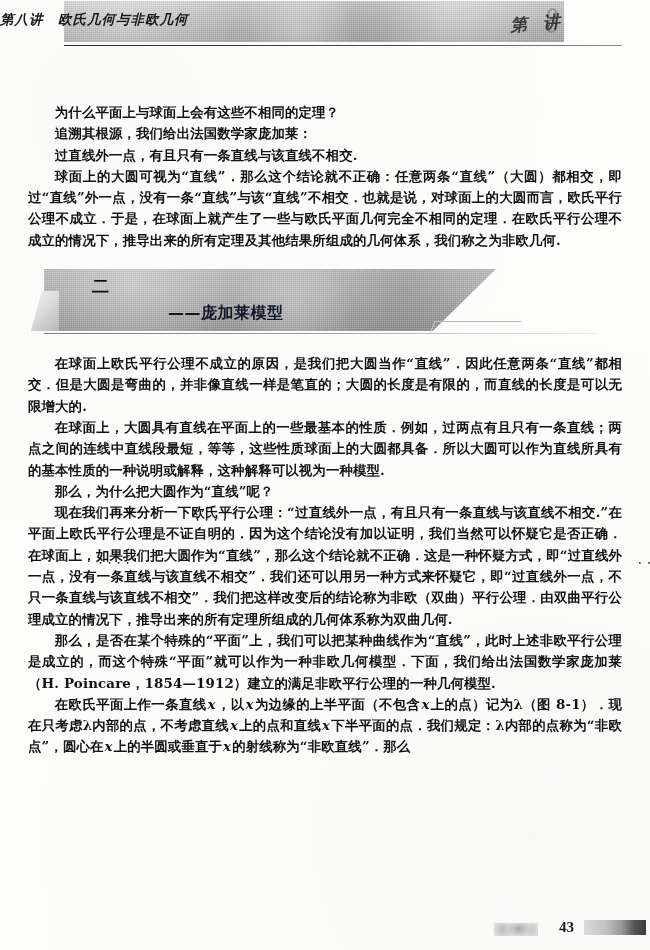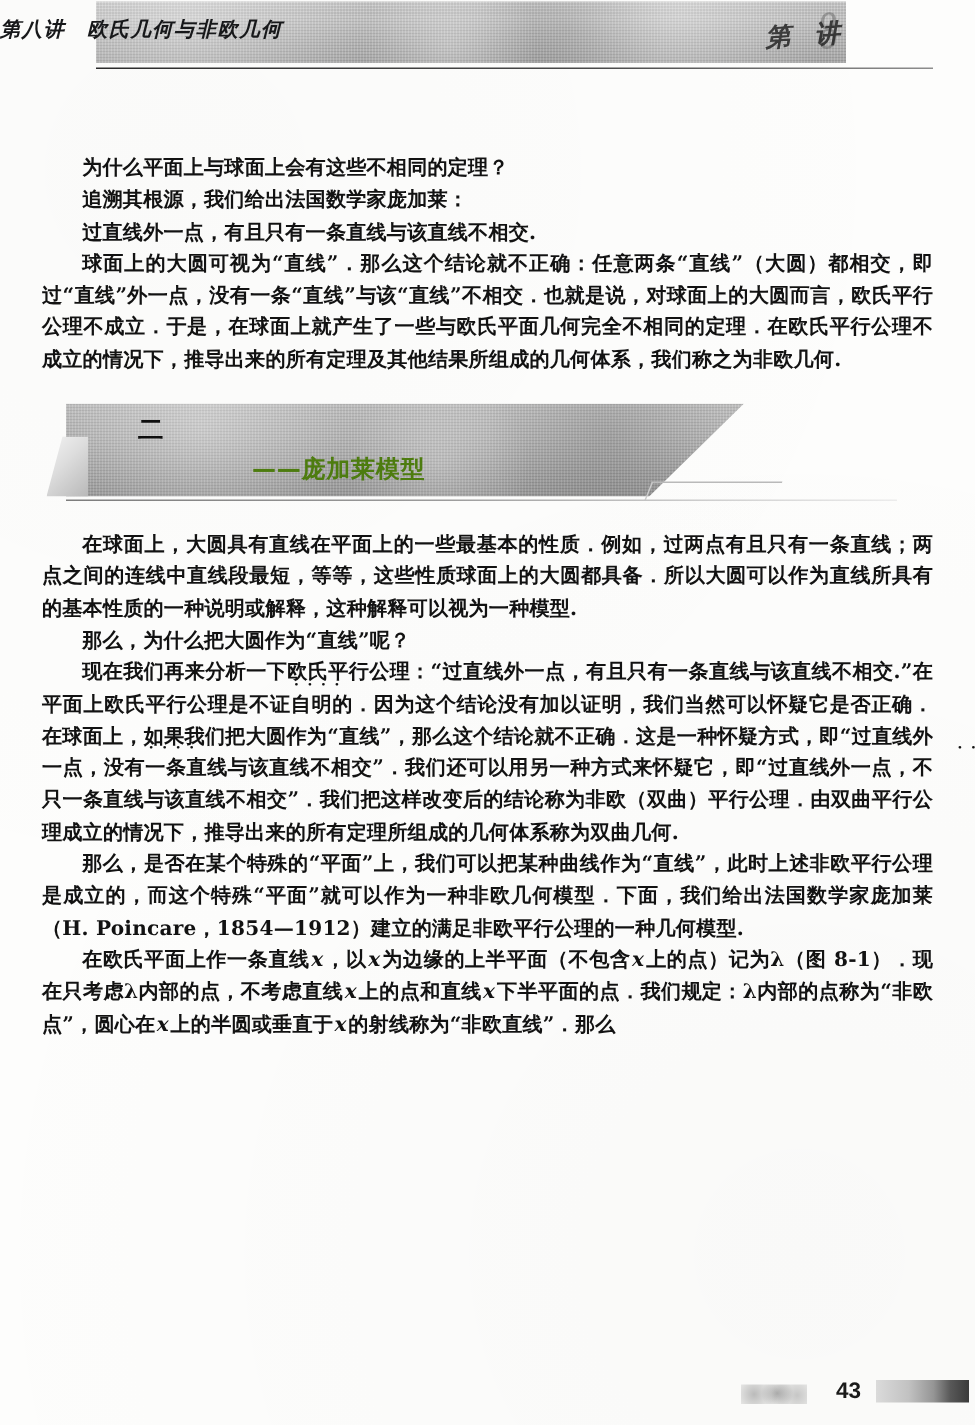--- a/index.html
+++ b/index.html
@@ -230,7 +230,7 @@
     font-family: "DejaVu Sans", "Liberation Sans", sans-serif;
     font-weight: bold;
     font-size: 16px;
-    color: #4d7c0f;
+    color: #0f172a;
     letter-spacing: .5px;
     z-index: 3;
   }

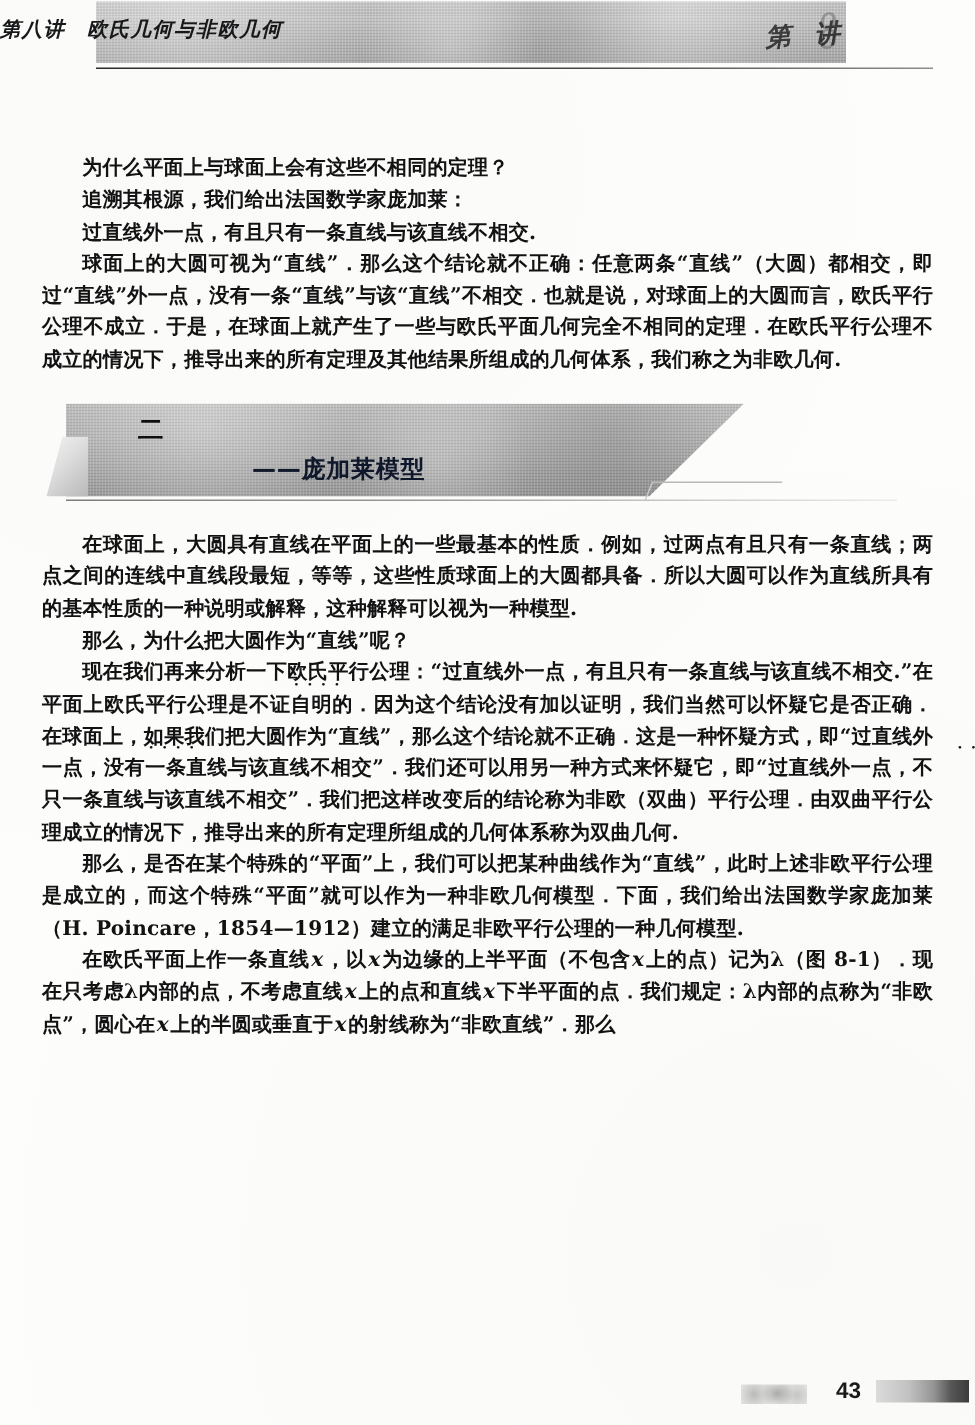--- a/index.html
+++ b/index.html
@@ -303,6 +303,7 @@
     <div class="banner-sub">——庞加莱模型</div>
   </div>
 
+  <p class="para indent">在球面上欧氏平行公理不成立的原因，是我们把大圆当作“直线”．因此任意两条“直线”都相交．但是大圆是弯曲的，并非像直线一样是笔直的；大圆的长度是有限的，而直线的长度是可以无限增大的.</p>
   <p class="para indent">在球面上，大圆具有直线在平面上的一些最基本的性质．例如，过两点有且只有一条直线；两点之间的连线中直线段最短，等等，这些性质球面上的大圆都具备．所以大圆可以作为直线所具有的基本性质的一种说明或解释，这种解释可以视为一种模型.</p>
   <p class="para indent">那么，为什么把大圆作为“直线”呢？</p>
 

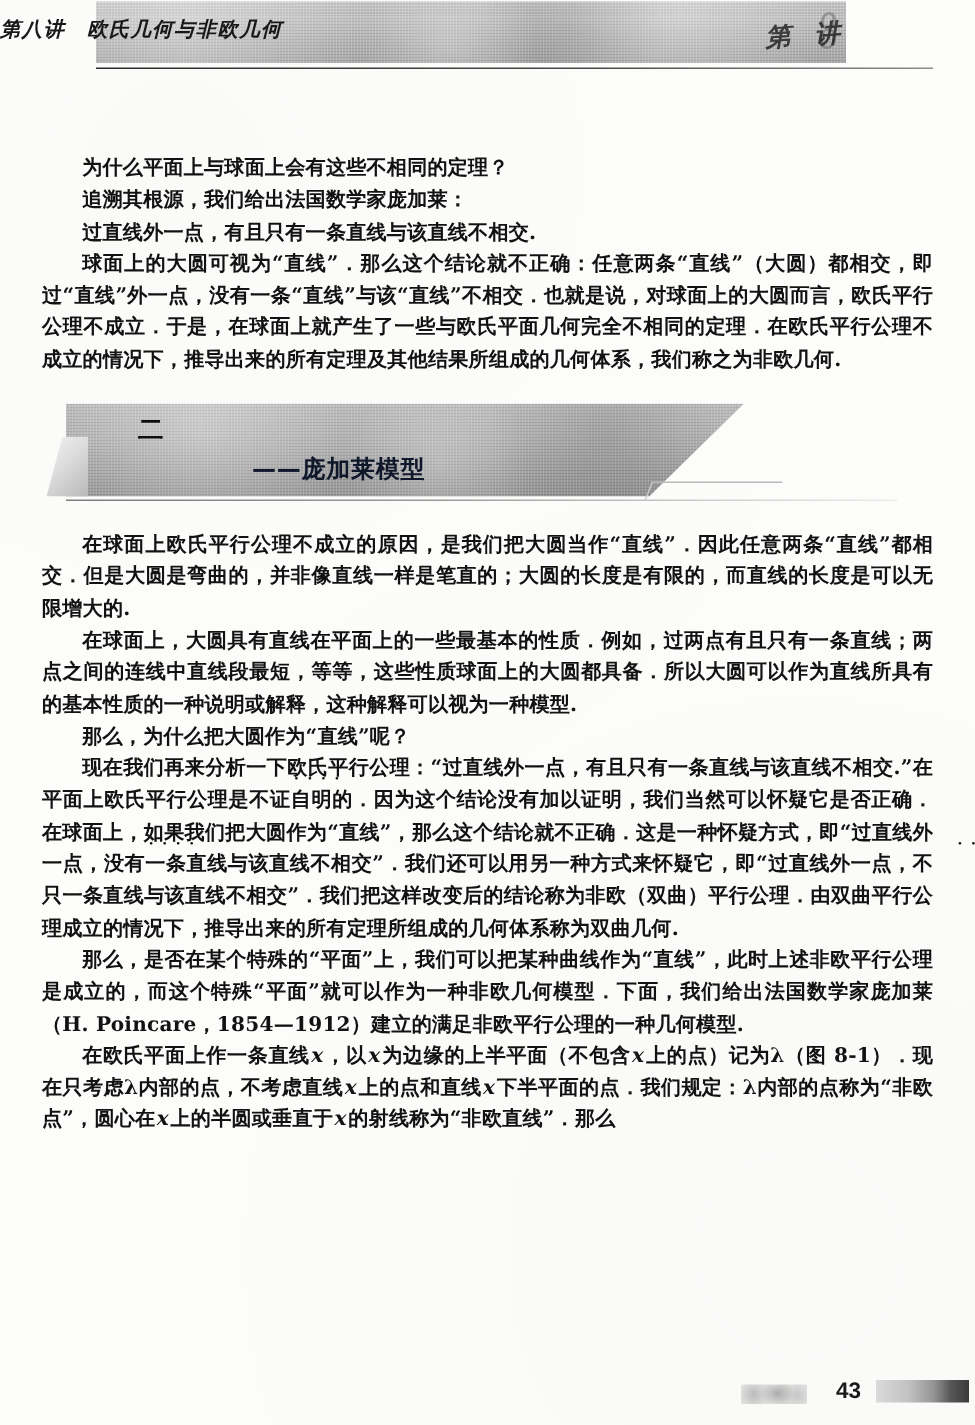--- a/index.html
+++ b/index.html
@@ -246,7 +246,7 @@
     position: absolute;
     right: 76px;
     bottom: 2px;
-    font-family: Liberation Sans, sans-serif;
+    font-family: Liberation Serif, serif;
     font-size: 15px;
     font-weight: bold;
     color: #1a1a1a;

